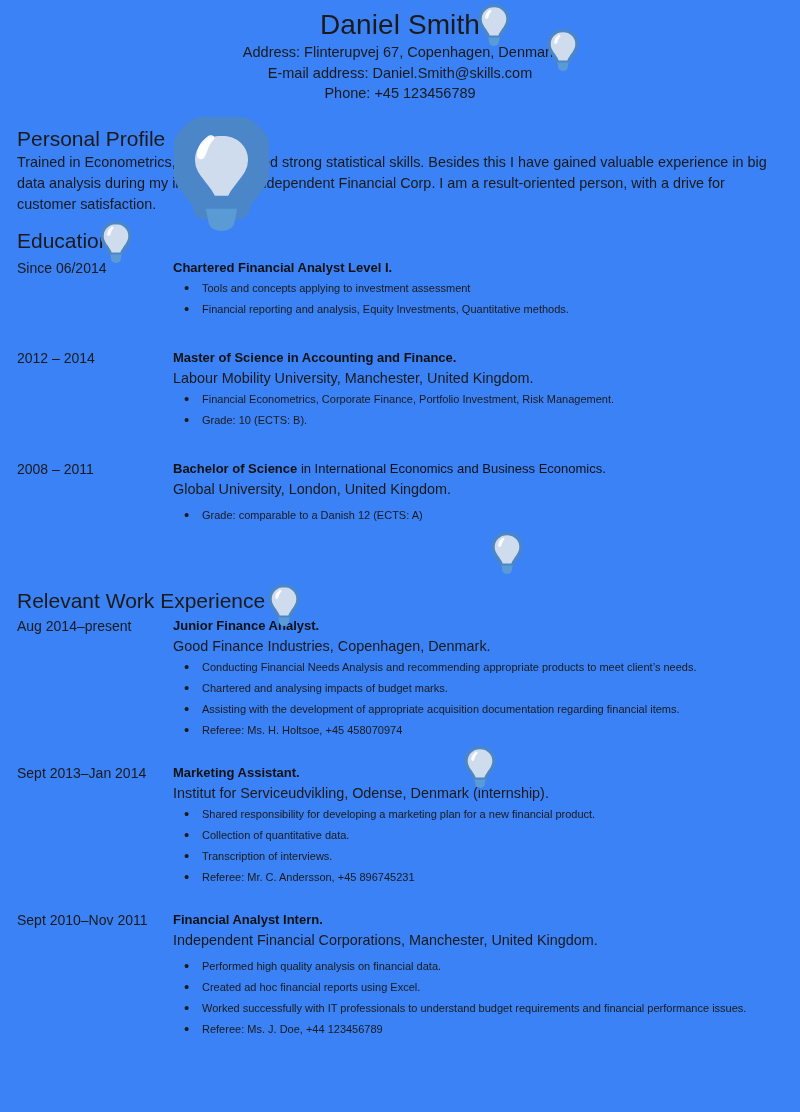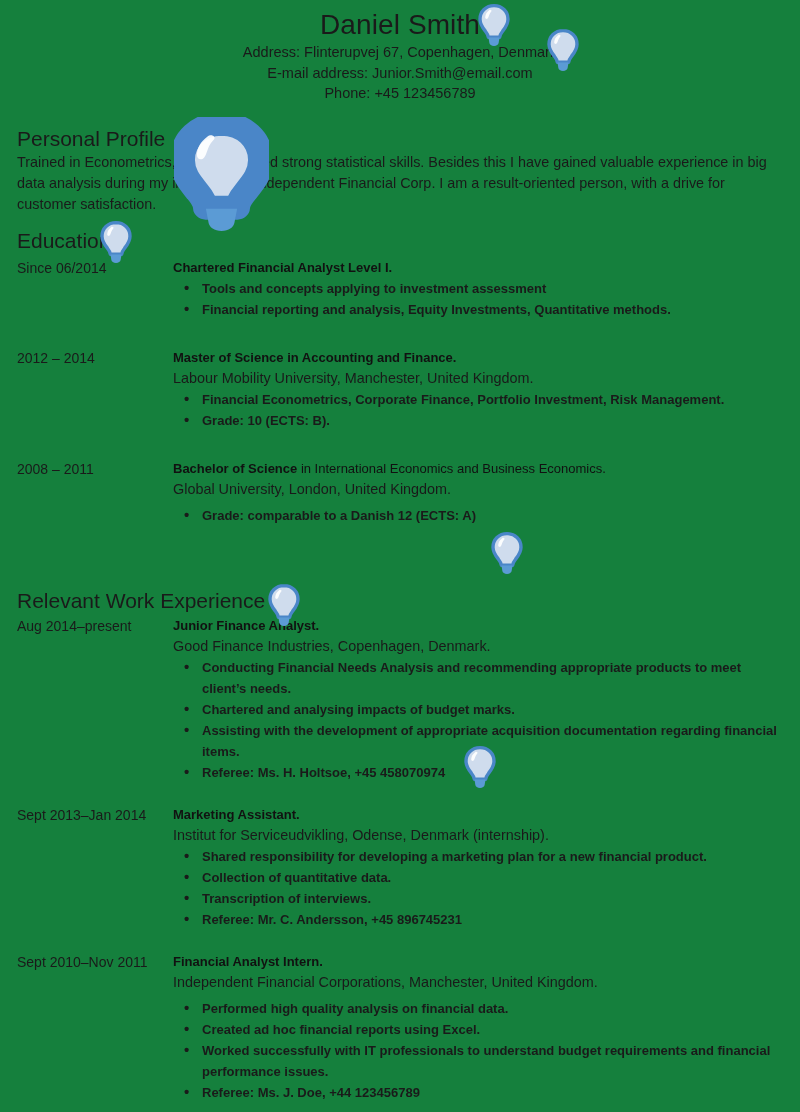--- a/index.html
+++ b/index.html
@@ -15,7 +15,7 @@
     position: relative;
     width: 800px;
     height: 1112px;
-    background: #15803d;
+    background: #3b82f6;
     overflow: hidden;
   }
 

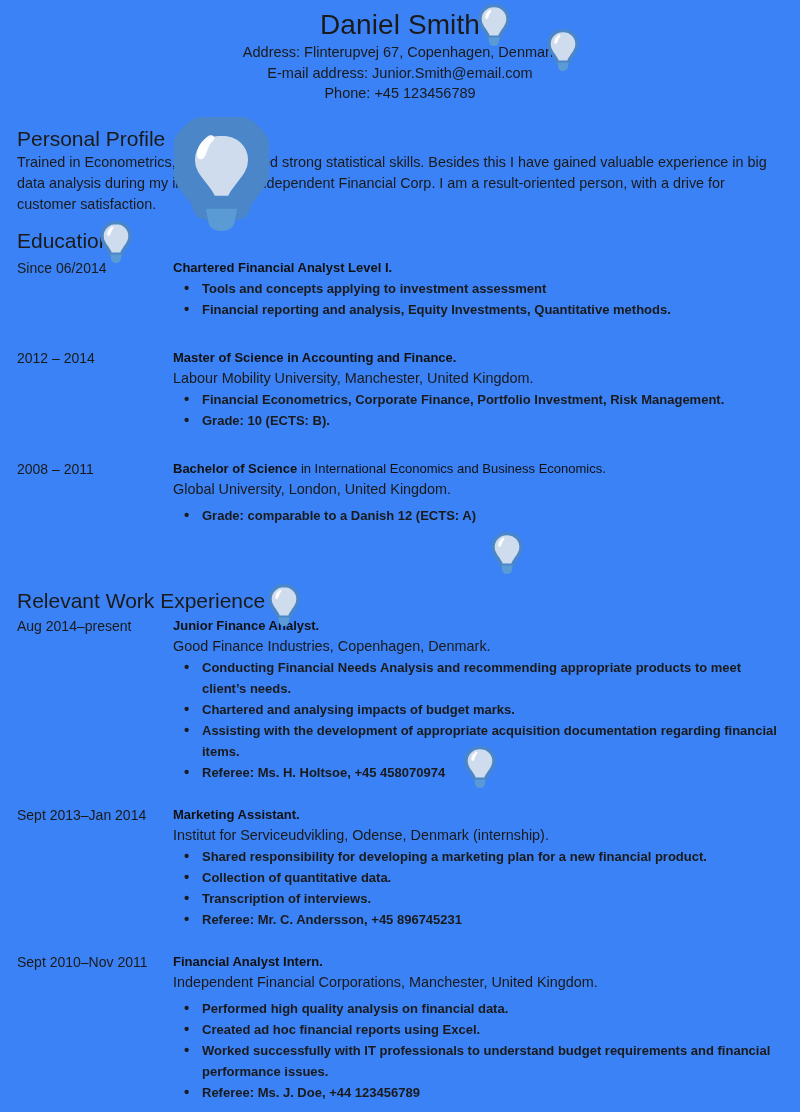--- a/index.html
+++ b/index.html
@@ -129,7 +129,7 @@
   <div class="header">
     <div class="cv-name">Daniel Smith</div>
     <div class="cv-contact">Address: Flinterupvej 67, Copenhagen, Denmark</div>
-    <div class="cv-contact">E-mail address: Junior.Smith@email.com</div>
+    <div class="cv-contact">E-mail address: Daniel.Smith@skills.com</div>
     <div class="cv-contact">Phone: +45 123456789</div>
   </div>
 

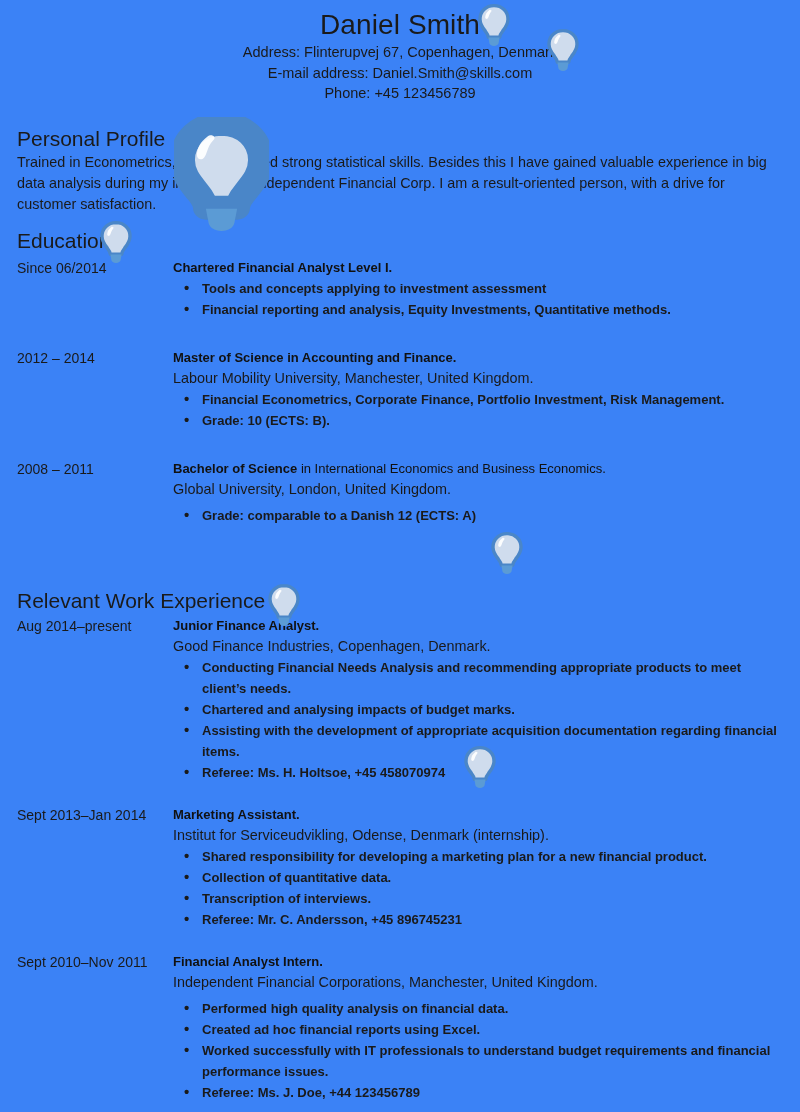--- a/index.html
+++ b/index.html
@@ -99,10 +99,9 @@
   ul.bullets li {
     position: relative;
     padding-left: 29px;
-    font-size: 13px;
+    font-size: 11px;
     line-height: 21px;
     color: #1a1a1a;
-    font-weight: bold;
   }
   ul.bullets li::before {
     content: "\2022";

